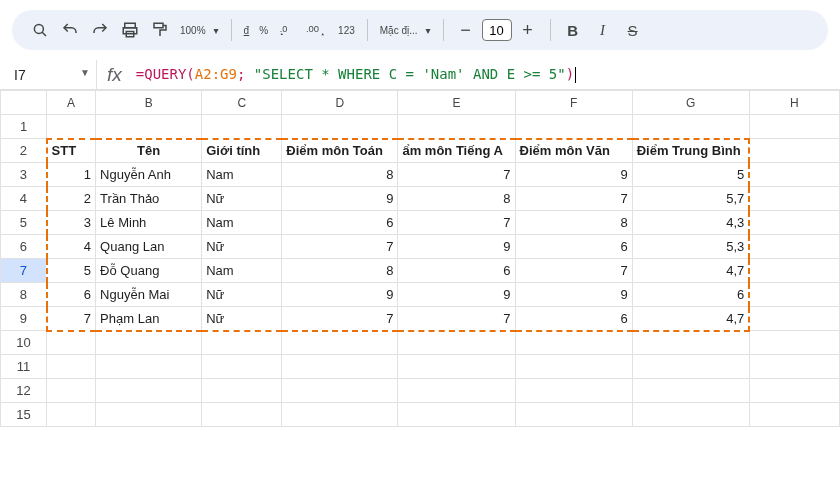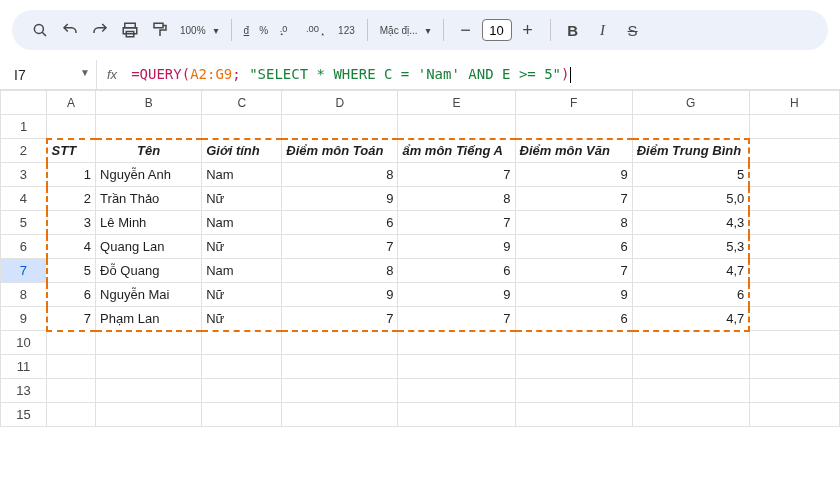--- a/index.html
+++ b/index.html
@@ -78,7 +78,7 @@
   .fx-label {
     font-style: italic;
     color: #606368;
-    font-size: 13px;
+    font-size: 19px;
     padding: 0 10px;
     border-left: 1px solid #e1e1e1;
     height: 100%;

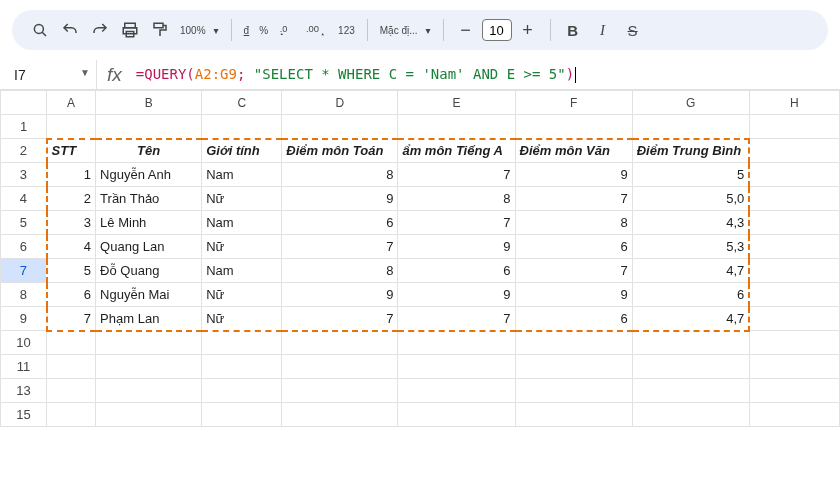--- a/index.html
+++ b/index.html
@@ -140,7 +140,7 @@
     color: #0b57d0;
   }
   
-  .dashed-top { border-top: 2px dashed #e8710a !important; font-style: italic; }
+  .dashed-top { border-top: 2px dashed #e8710a !important; }
   .dashed-bottom { border-bottom: 2px dashed #e8710a !important; }
   .dashed-left { border-left: 2px dashed #e8710a !important; }
   .dashed-right { border-right: 2px dashed #e8710a !important; }

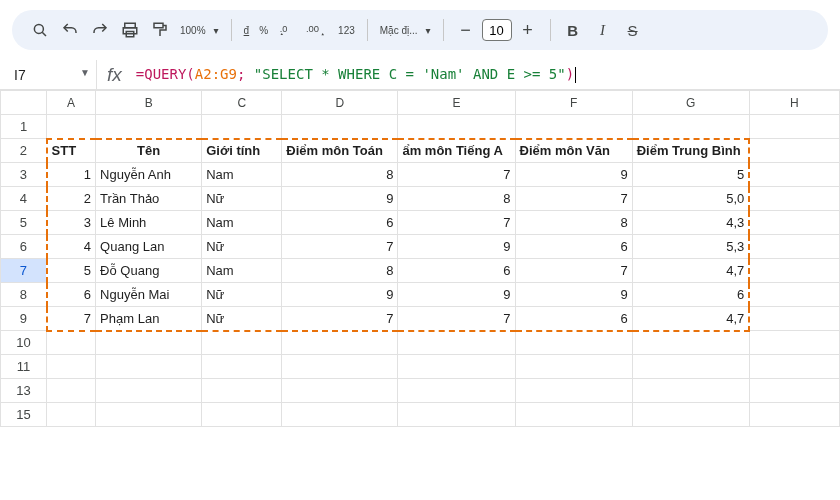--- a/index.html
+++ b/index.html
@@ -286,7 +286,7 @@
         <td class="num">9</td>
         <td class="num">8</td>
         <td class="num">7</td>
-        <td class="num dashed-right">5,0</td>
+        <td class="num dashed-right">5,7</td>
         <td></td>
       </tr>
       <tr>

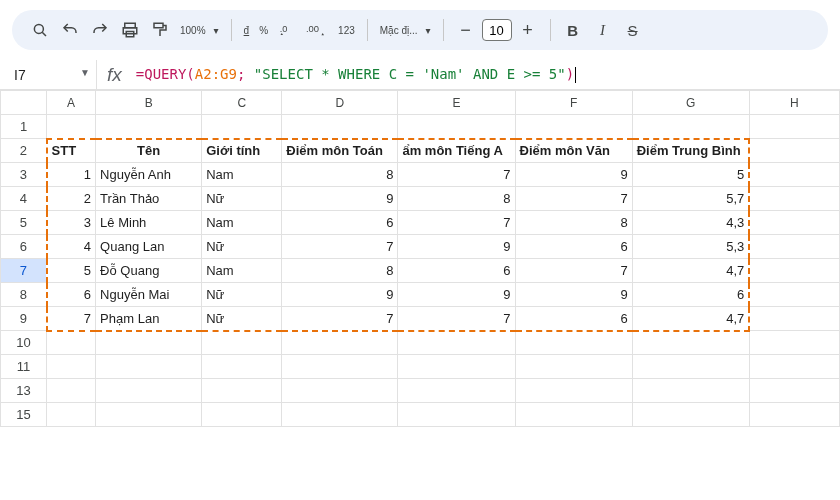--- a/index.html
+++ b/index.html
@@ -367,6 +367,17 @@
         <td></td>
       </tr>
       <tr>
+        <td class="rowhdr">12</td>
+        <td></td>
+        <td></td>
+        <td></td>
+        <td></td>
+        <td></td>
+        <td></td>
+        <td></td>
+        <td></td>
+      </tr>
+      <tr>
         <td class="rowhdr">13</td>
         <td></td>
         <td></td>

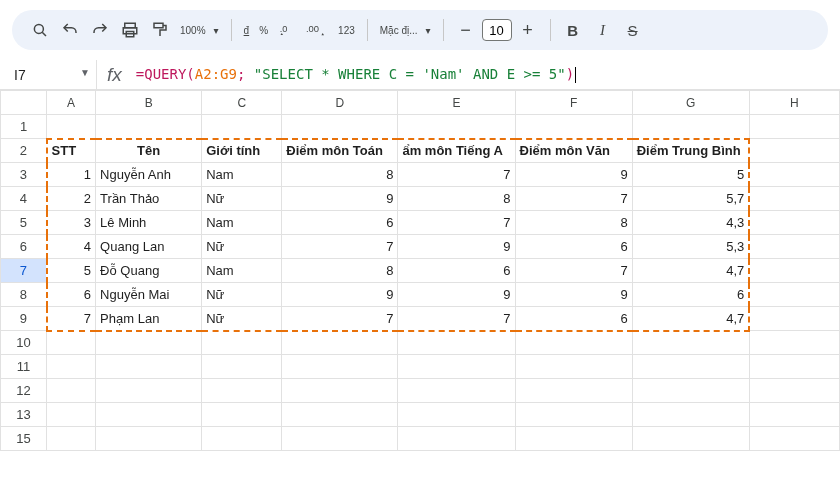--- a/index.html
+++ b/index.html
@@ -378,17 +378,6 @@
         <td></td>
       </tr>
       <tr>
-        <td class="rowhdr">13</td>
-        <td></td>
-        <td></td>
-        <td></td>
-        <td></td>
-        <td></td>
-        <td></td>
-        <td></td>
-        <td></td>
-      </tr>
-      <tr>
         <td class="rowhdr">15</td>
         <td></td>
         <td></td>

